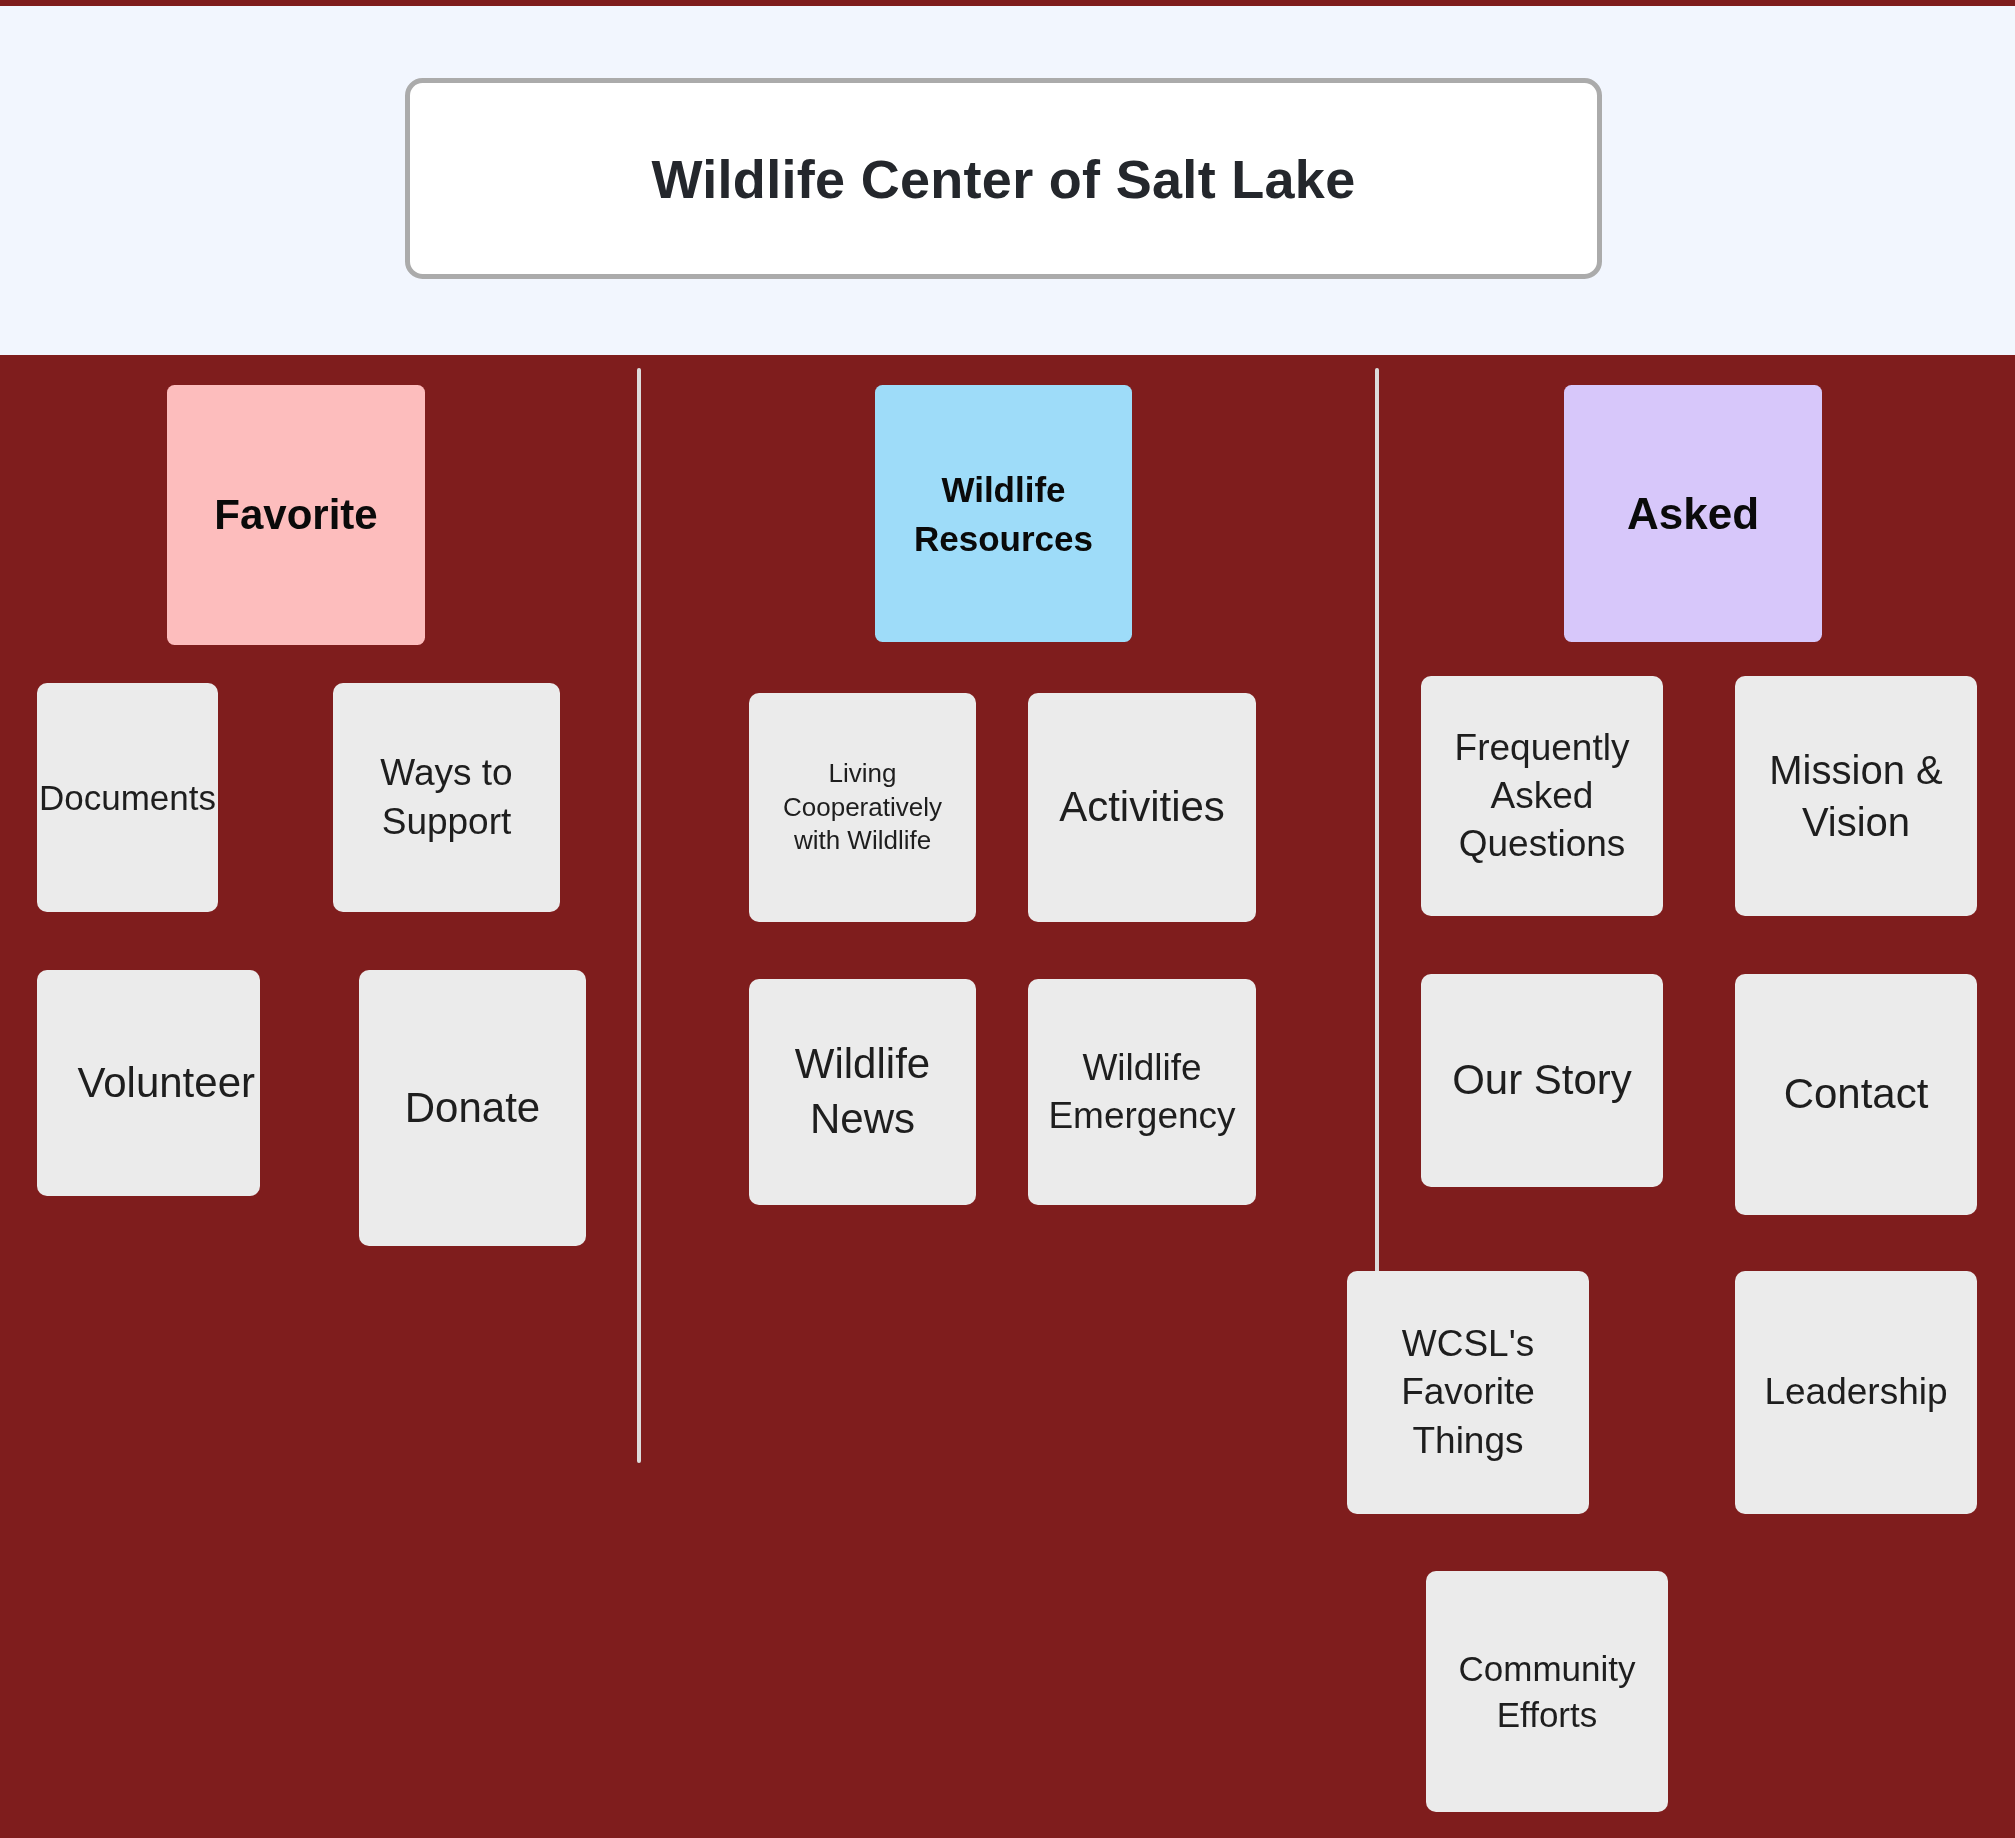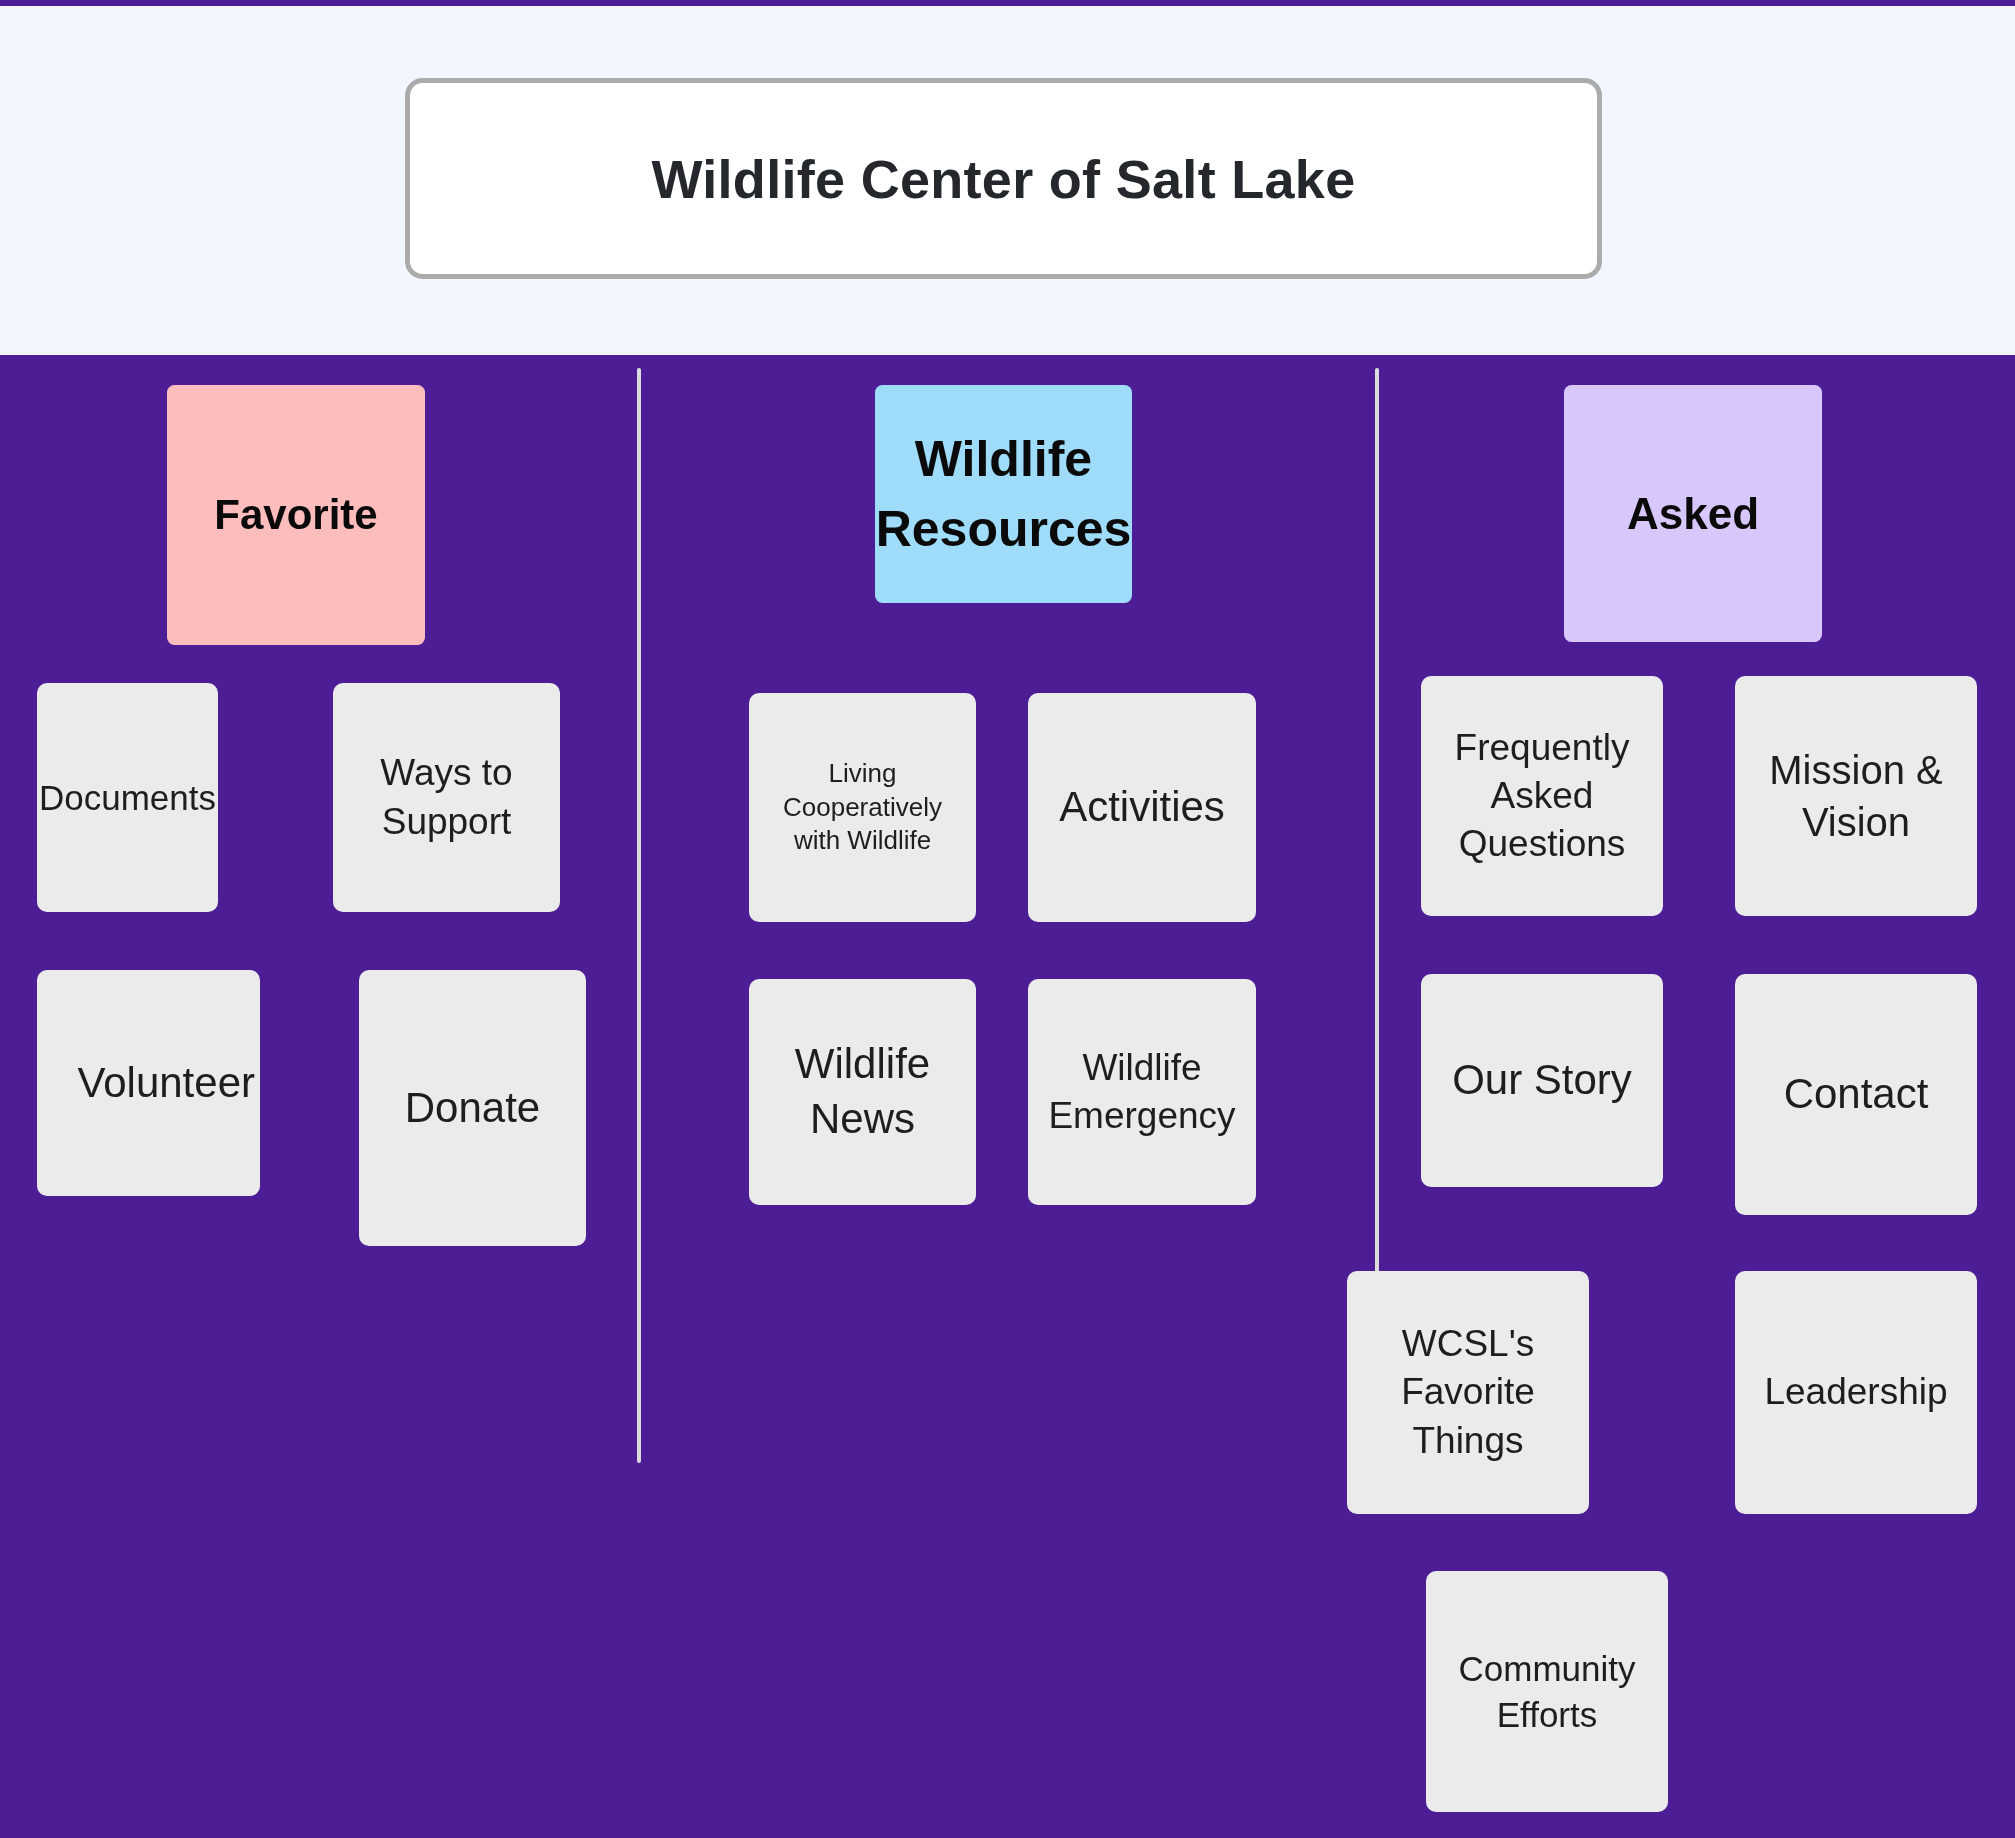--- a/index.html
+++ b/index.html
@@ -12,7 +12,7 @@
     position: relative;
     width: 2015px;
     height: 1839px;
-    background: #4c1d95;
+    background: #7f1d1d;
     overflow: hidden;
   }
   

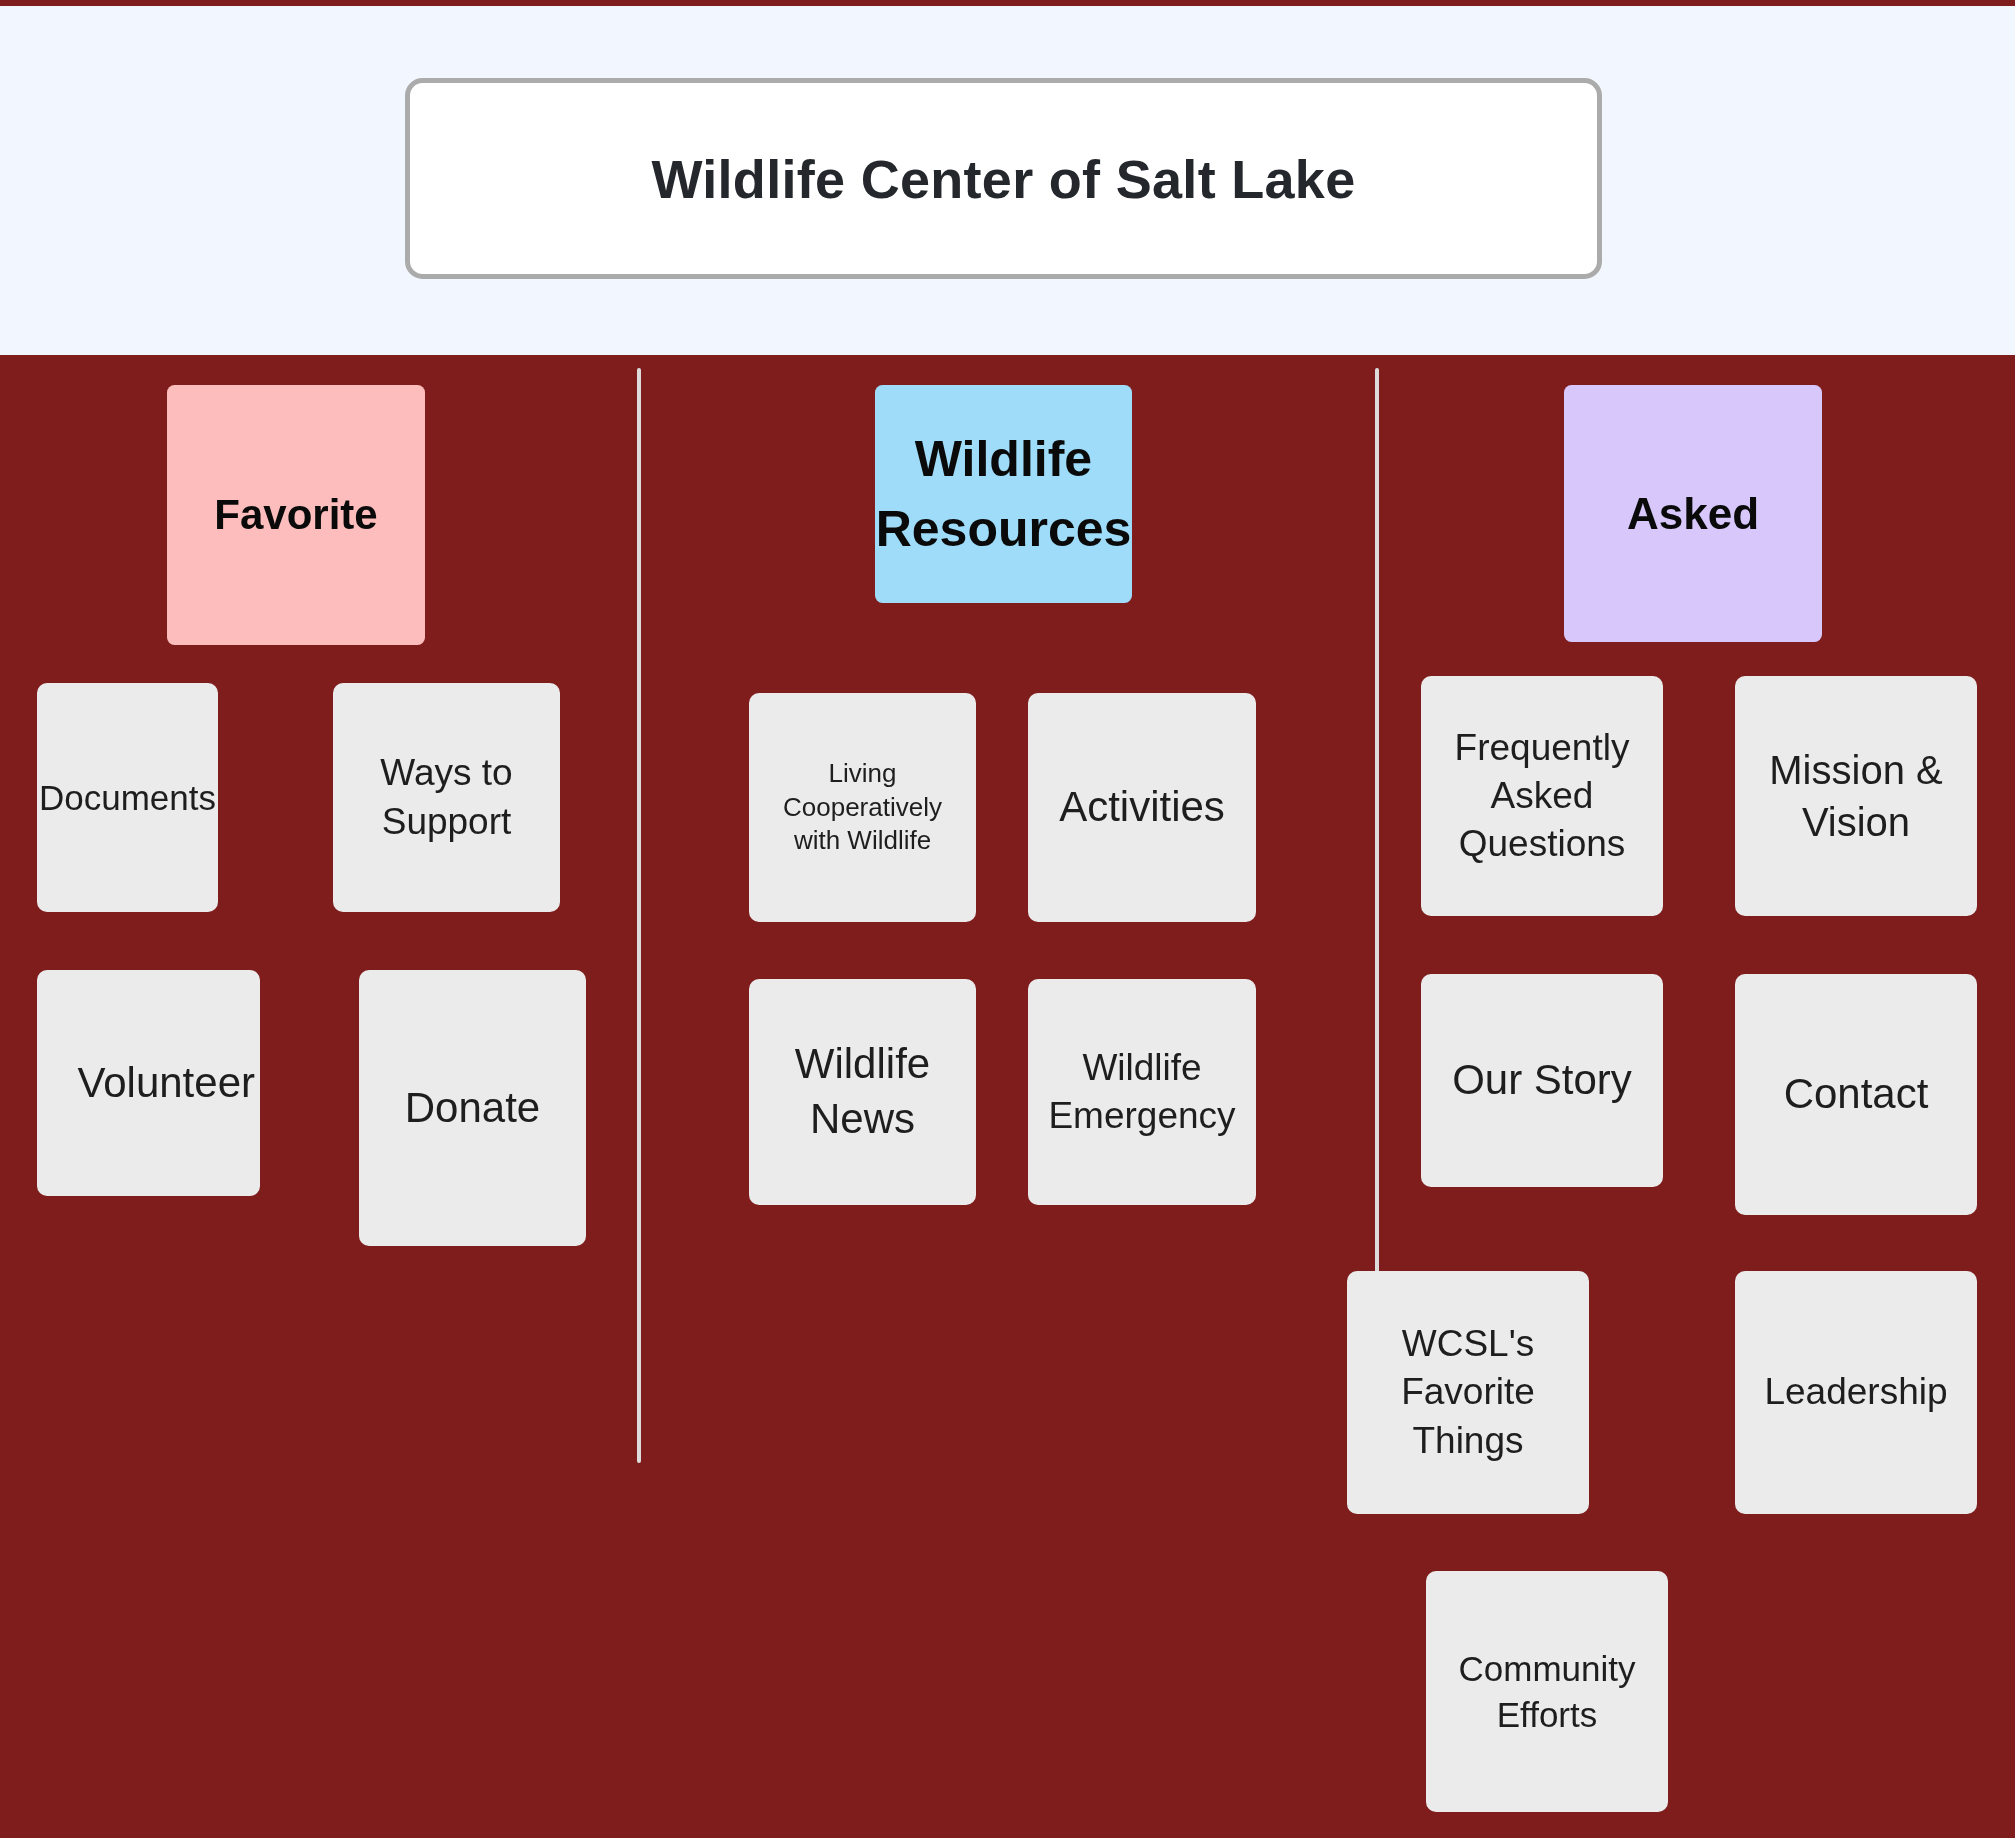--- a/index.html
+++ b/index.html
@@ -73,7 +73,7 @@
   }
   
   .n-support        { left: 167px;  top: 385px;  width: 258px; height: 260px; background: #fdbdbd; font-size: 42px; }
-  .n-resources      { left: 875px; top: 385px;  width: 257px; height: 218px; background: #9edcf9; font-size: 50px; padding: 11px 24px; }
+  .n-resources      { left: 875px; top: 385px;  width: 257px; height: 257px; background: #9edcf9; font-size: 35px; padding: 11px 24px; }
   .n-about          { left: 1564px; top: 385px;  width: 258px; height: 257px; background: #d7c7fa; font-size: 44px; }
   
   .n-documents      { left: 37px;   top: 683px; width: 181px; height: 229px; font-size: 35px; }

